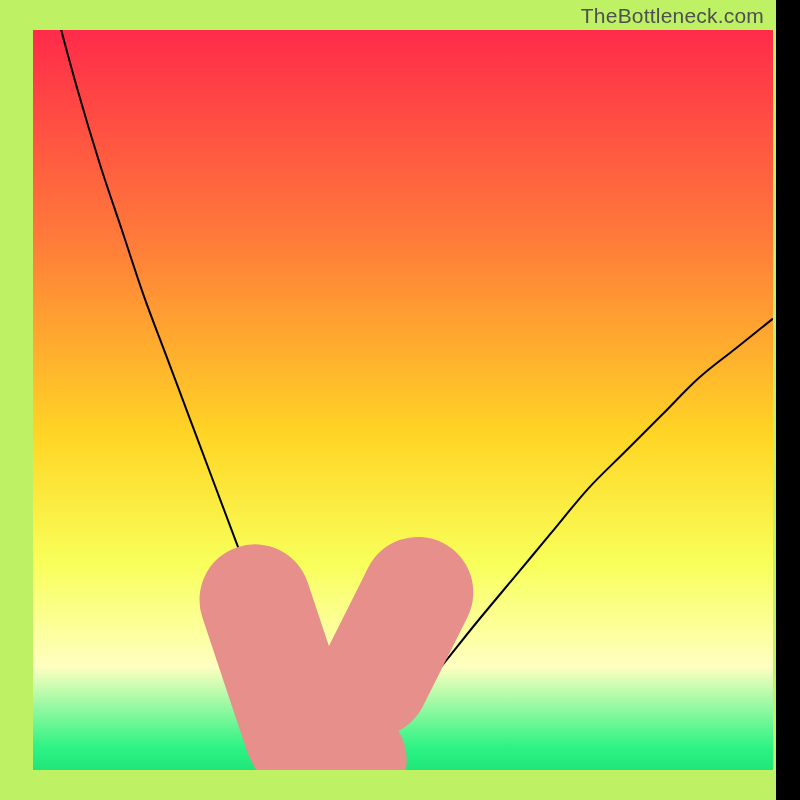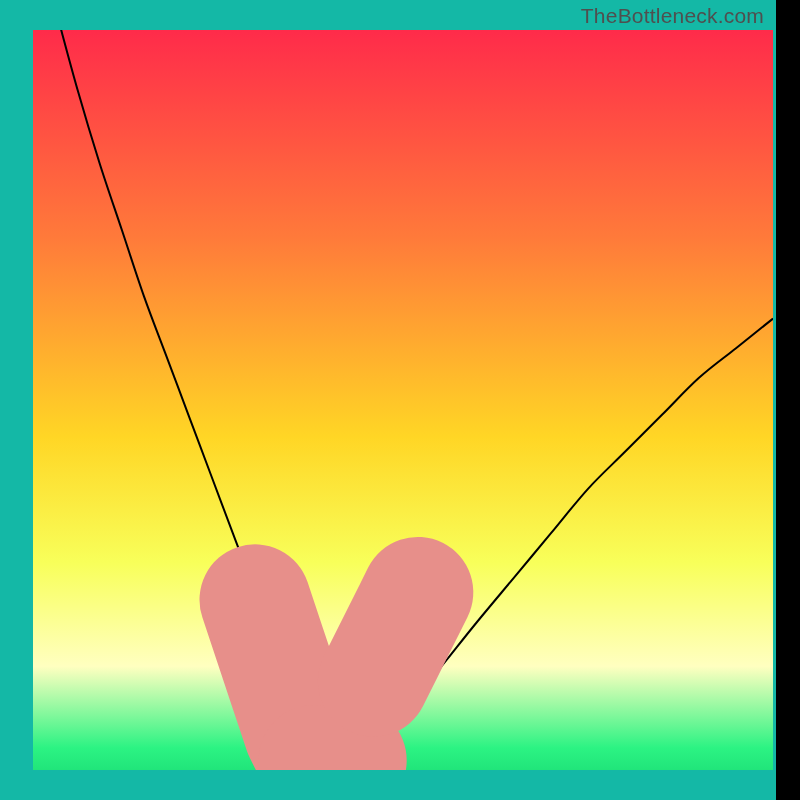--- a/index.html
+++ b/index.html
@@ -15,7 +15,7 @@
     position: relative;
     width: 776px;
     height: 800px;
-    background: #14b8a6;
+    background: #bef264;
   }
   .watermark {
     position: absolute;

